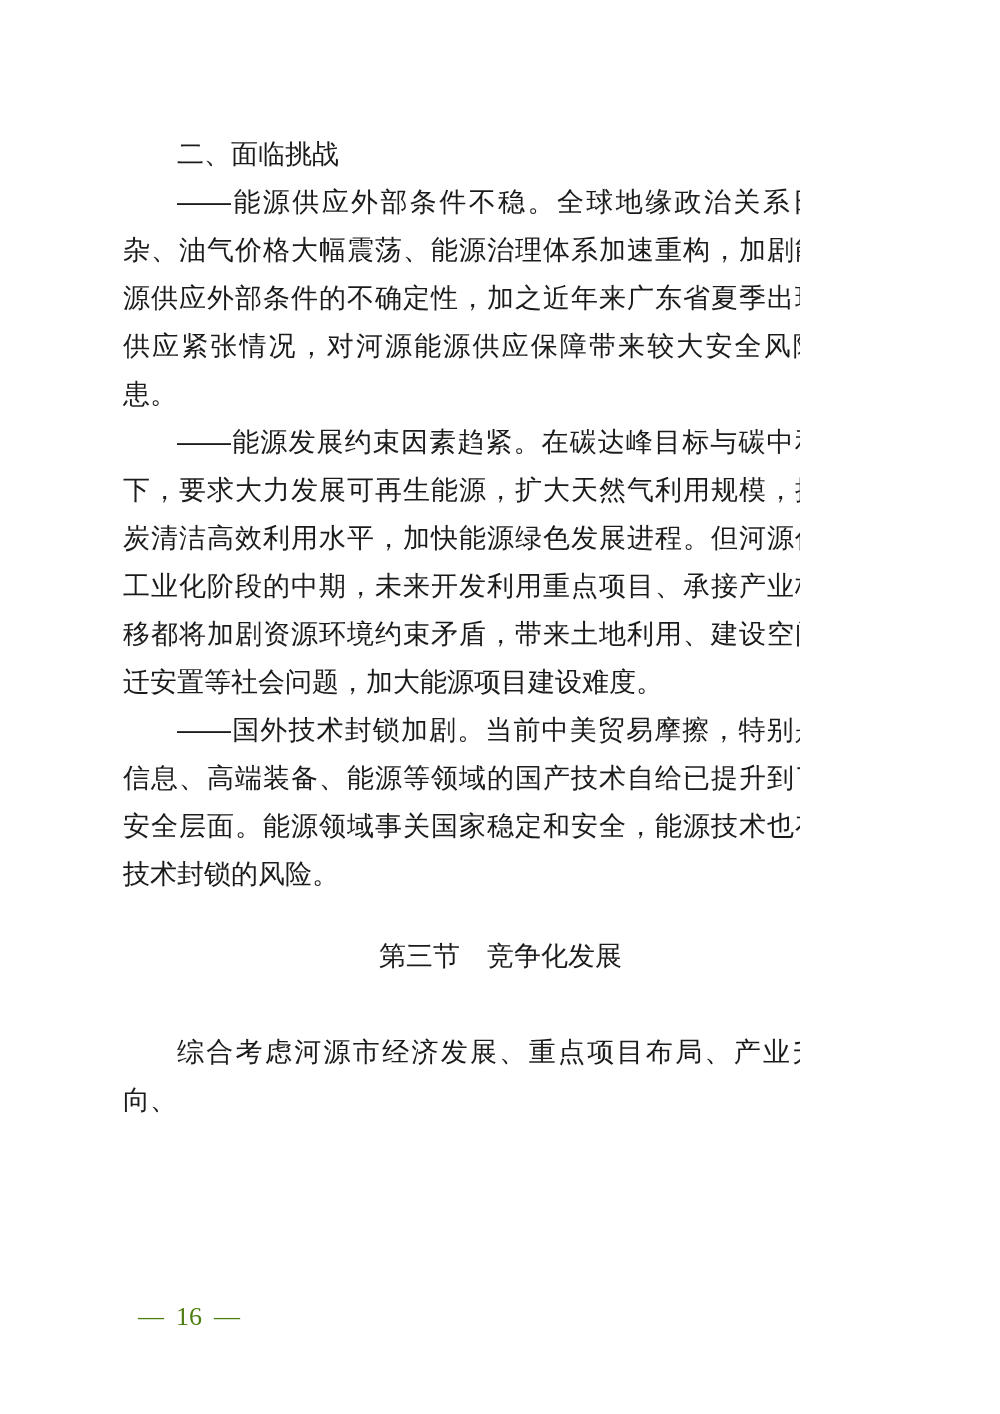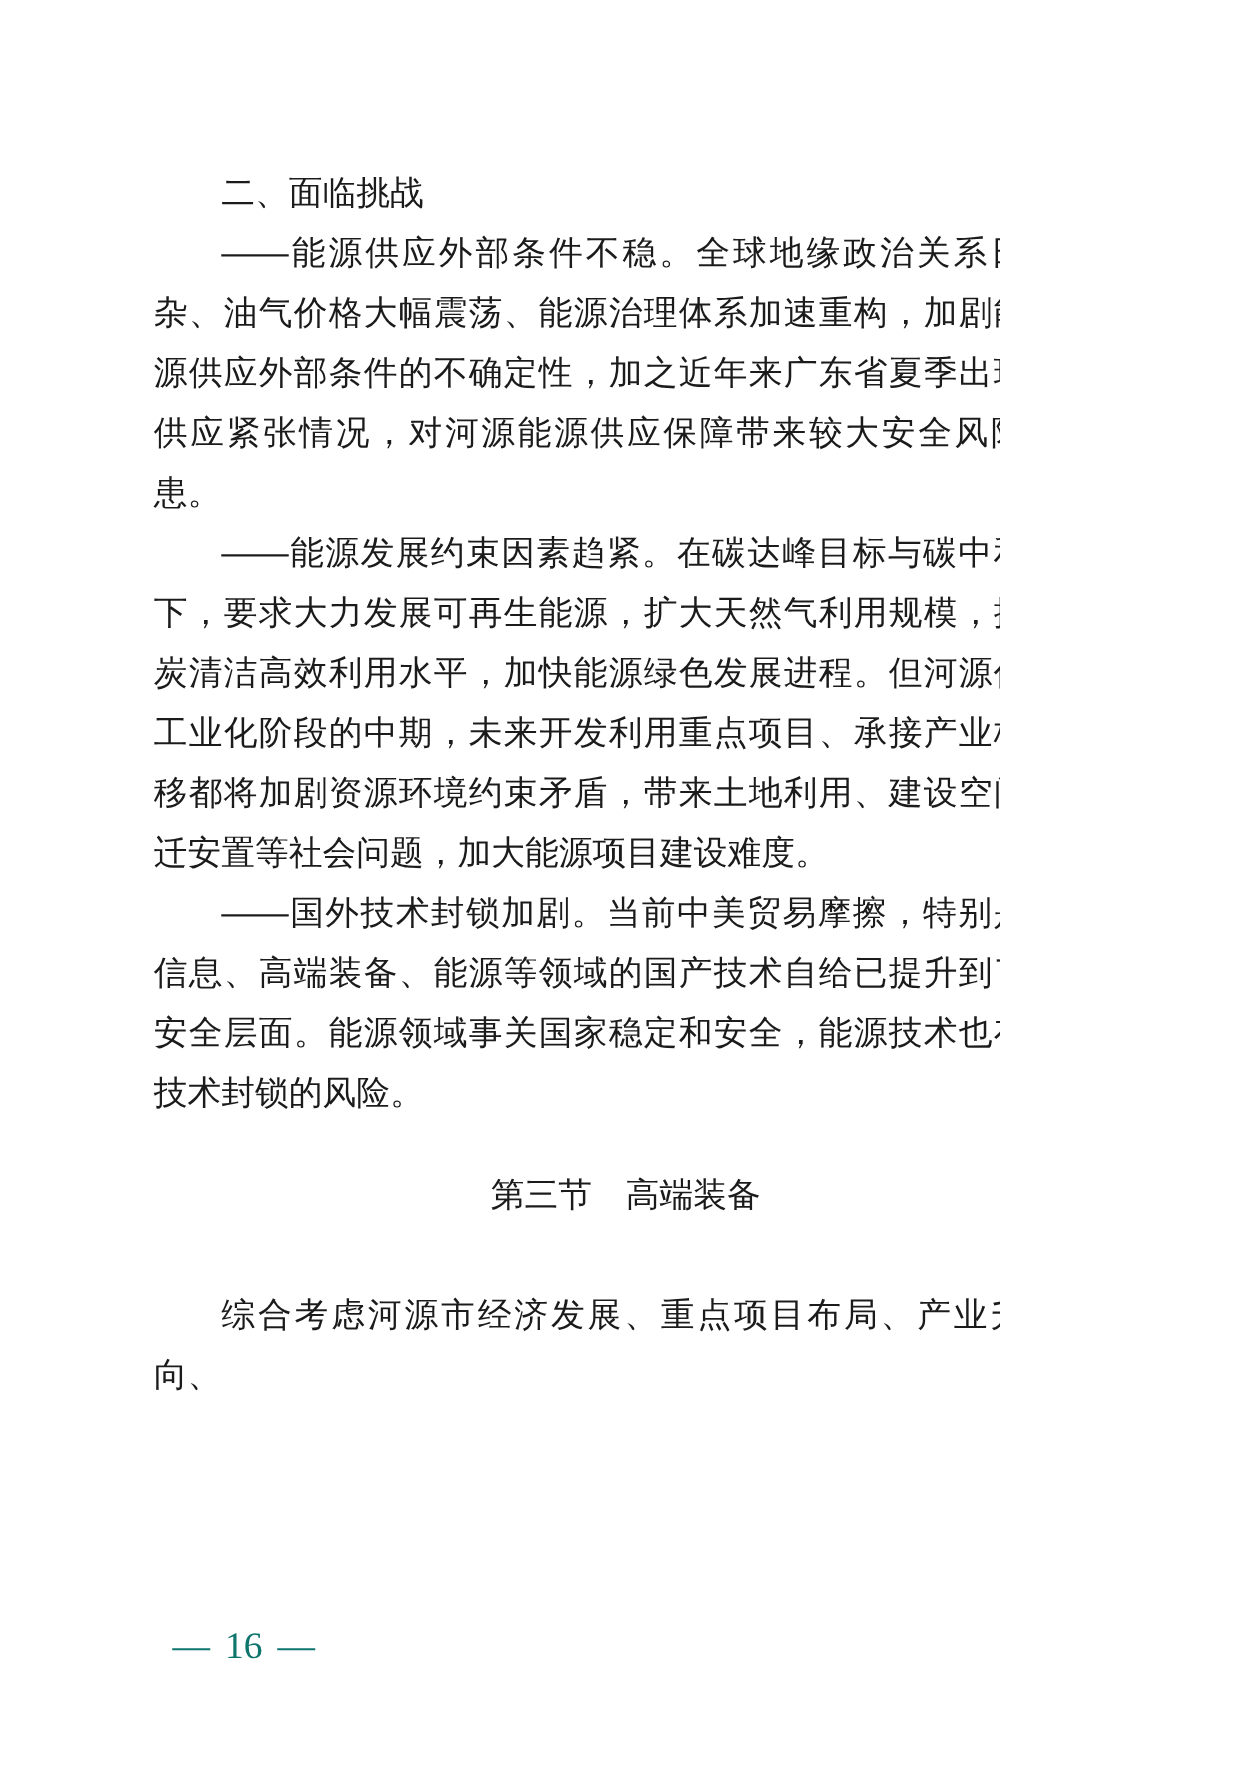--- a/index.html
+++ b/index.html
@@ -69,7 +69,7 @@
     <p class="body-para">——能源供应外部条件不稳。全球地缘政治关系日趋复杂、油气价格大幅震荡、能源治理体系加速重构，加剧能源资源供应外部条件的不确定性，加之近年来广东省夏季出现电力供应紧张情况，对河源能源供应保障带来较大安全风险和隐患。</p>
     <p class="body-para">——能源发展约束因素趋紧。在碳达峰目标与碳中和愿景下，要求大力发展可再生能源，扩大天然气利用规模，提高煤炭清洁高效利用水平，加快能源绿色发展进程。但河源仍处于工业化阶段的中期，未来开发利用重点项目、承接产业梯度转移都将加剧资源环境约束矛盾，带来土地利用、建设空间、拆迁安置等社会问题，加大能源项目建设难度。</p>
     <p class="body-para">——国外技术封锁加剧。当前中美贸易摩擦，特别是电子信息、高端装备、能源等领域的国产技术自给已提升到了战略安全层面。能源领域事关国家稳定和安全，能源技术也存在着技术封锁的风险。</p>
-    <h2 class="section-heading">第三节　高端装备</h2>
+    <h2 class="section-heading">第三节　竞争化发展</h2>
     <p class="body-para closing">综合考虑河源市经济发展、重点项目布局、产业升级方向、</p>
   </div>
 

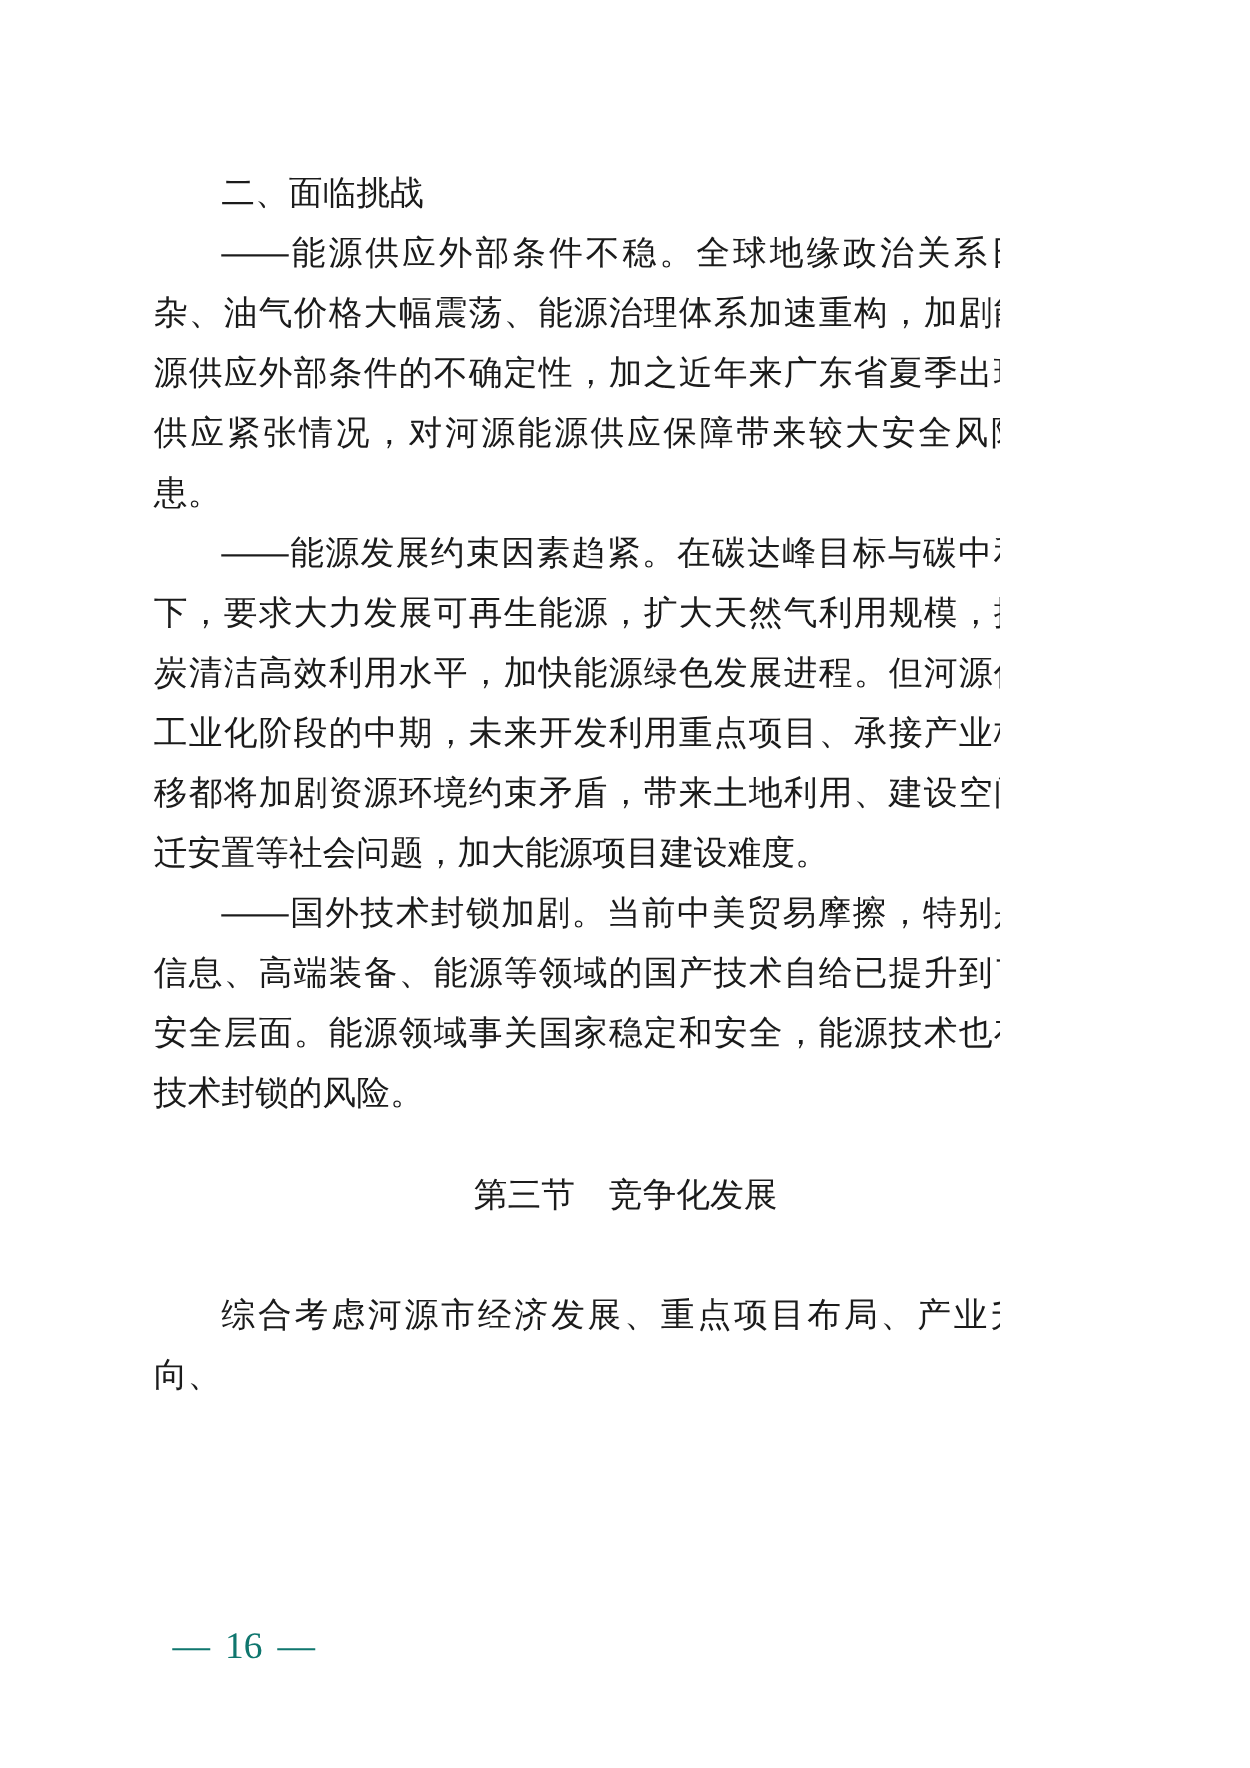--- a/index.html
+++ b/index.html
@@ -51,9 +51,9 @@
     left: 138px;
     top: 1302px;
     font-family: "Liberation Serif", serif;
-    font-size: 30px;
+    font-size: 26px;
     line-height: 30px;
-    color: #0f766e;
+    color: #4d7c0f;
     white-space: nowrap;
   }
   .footer .page-num {

